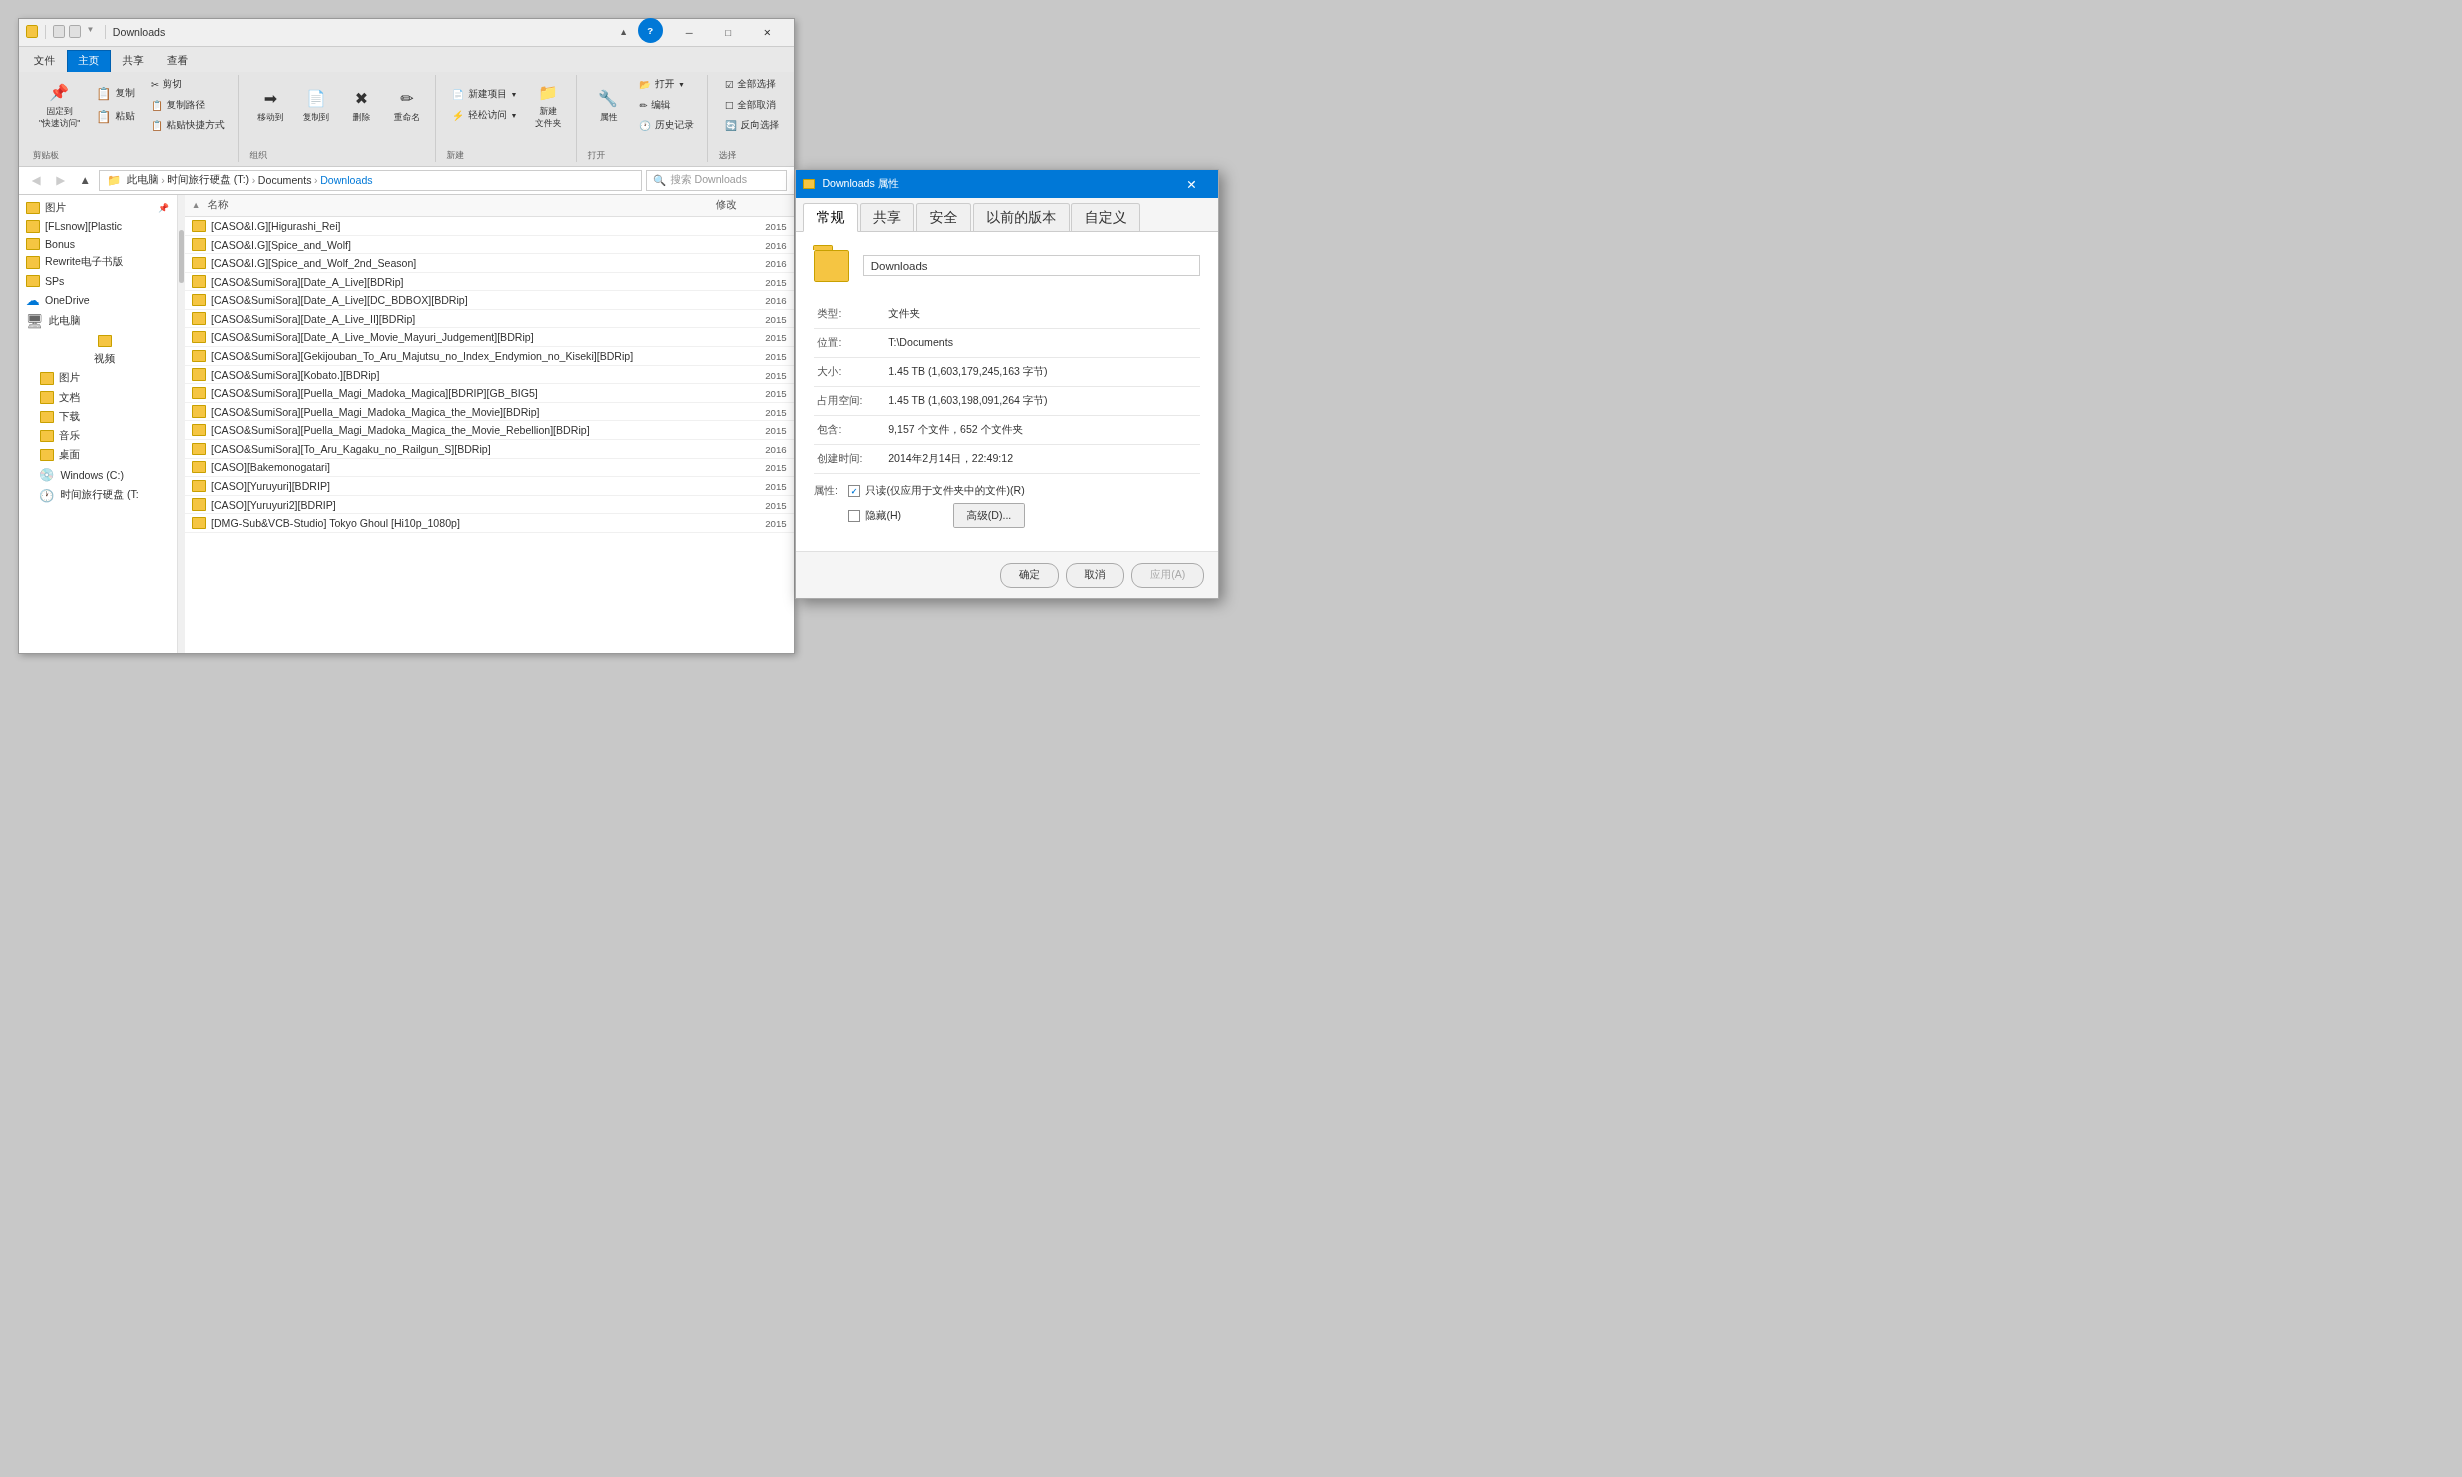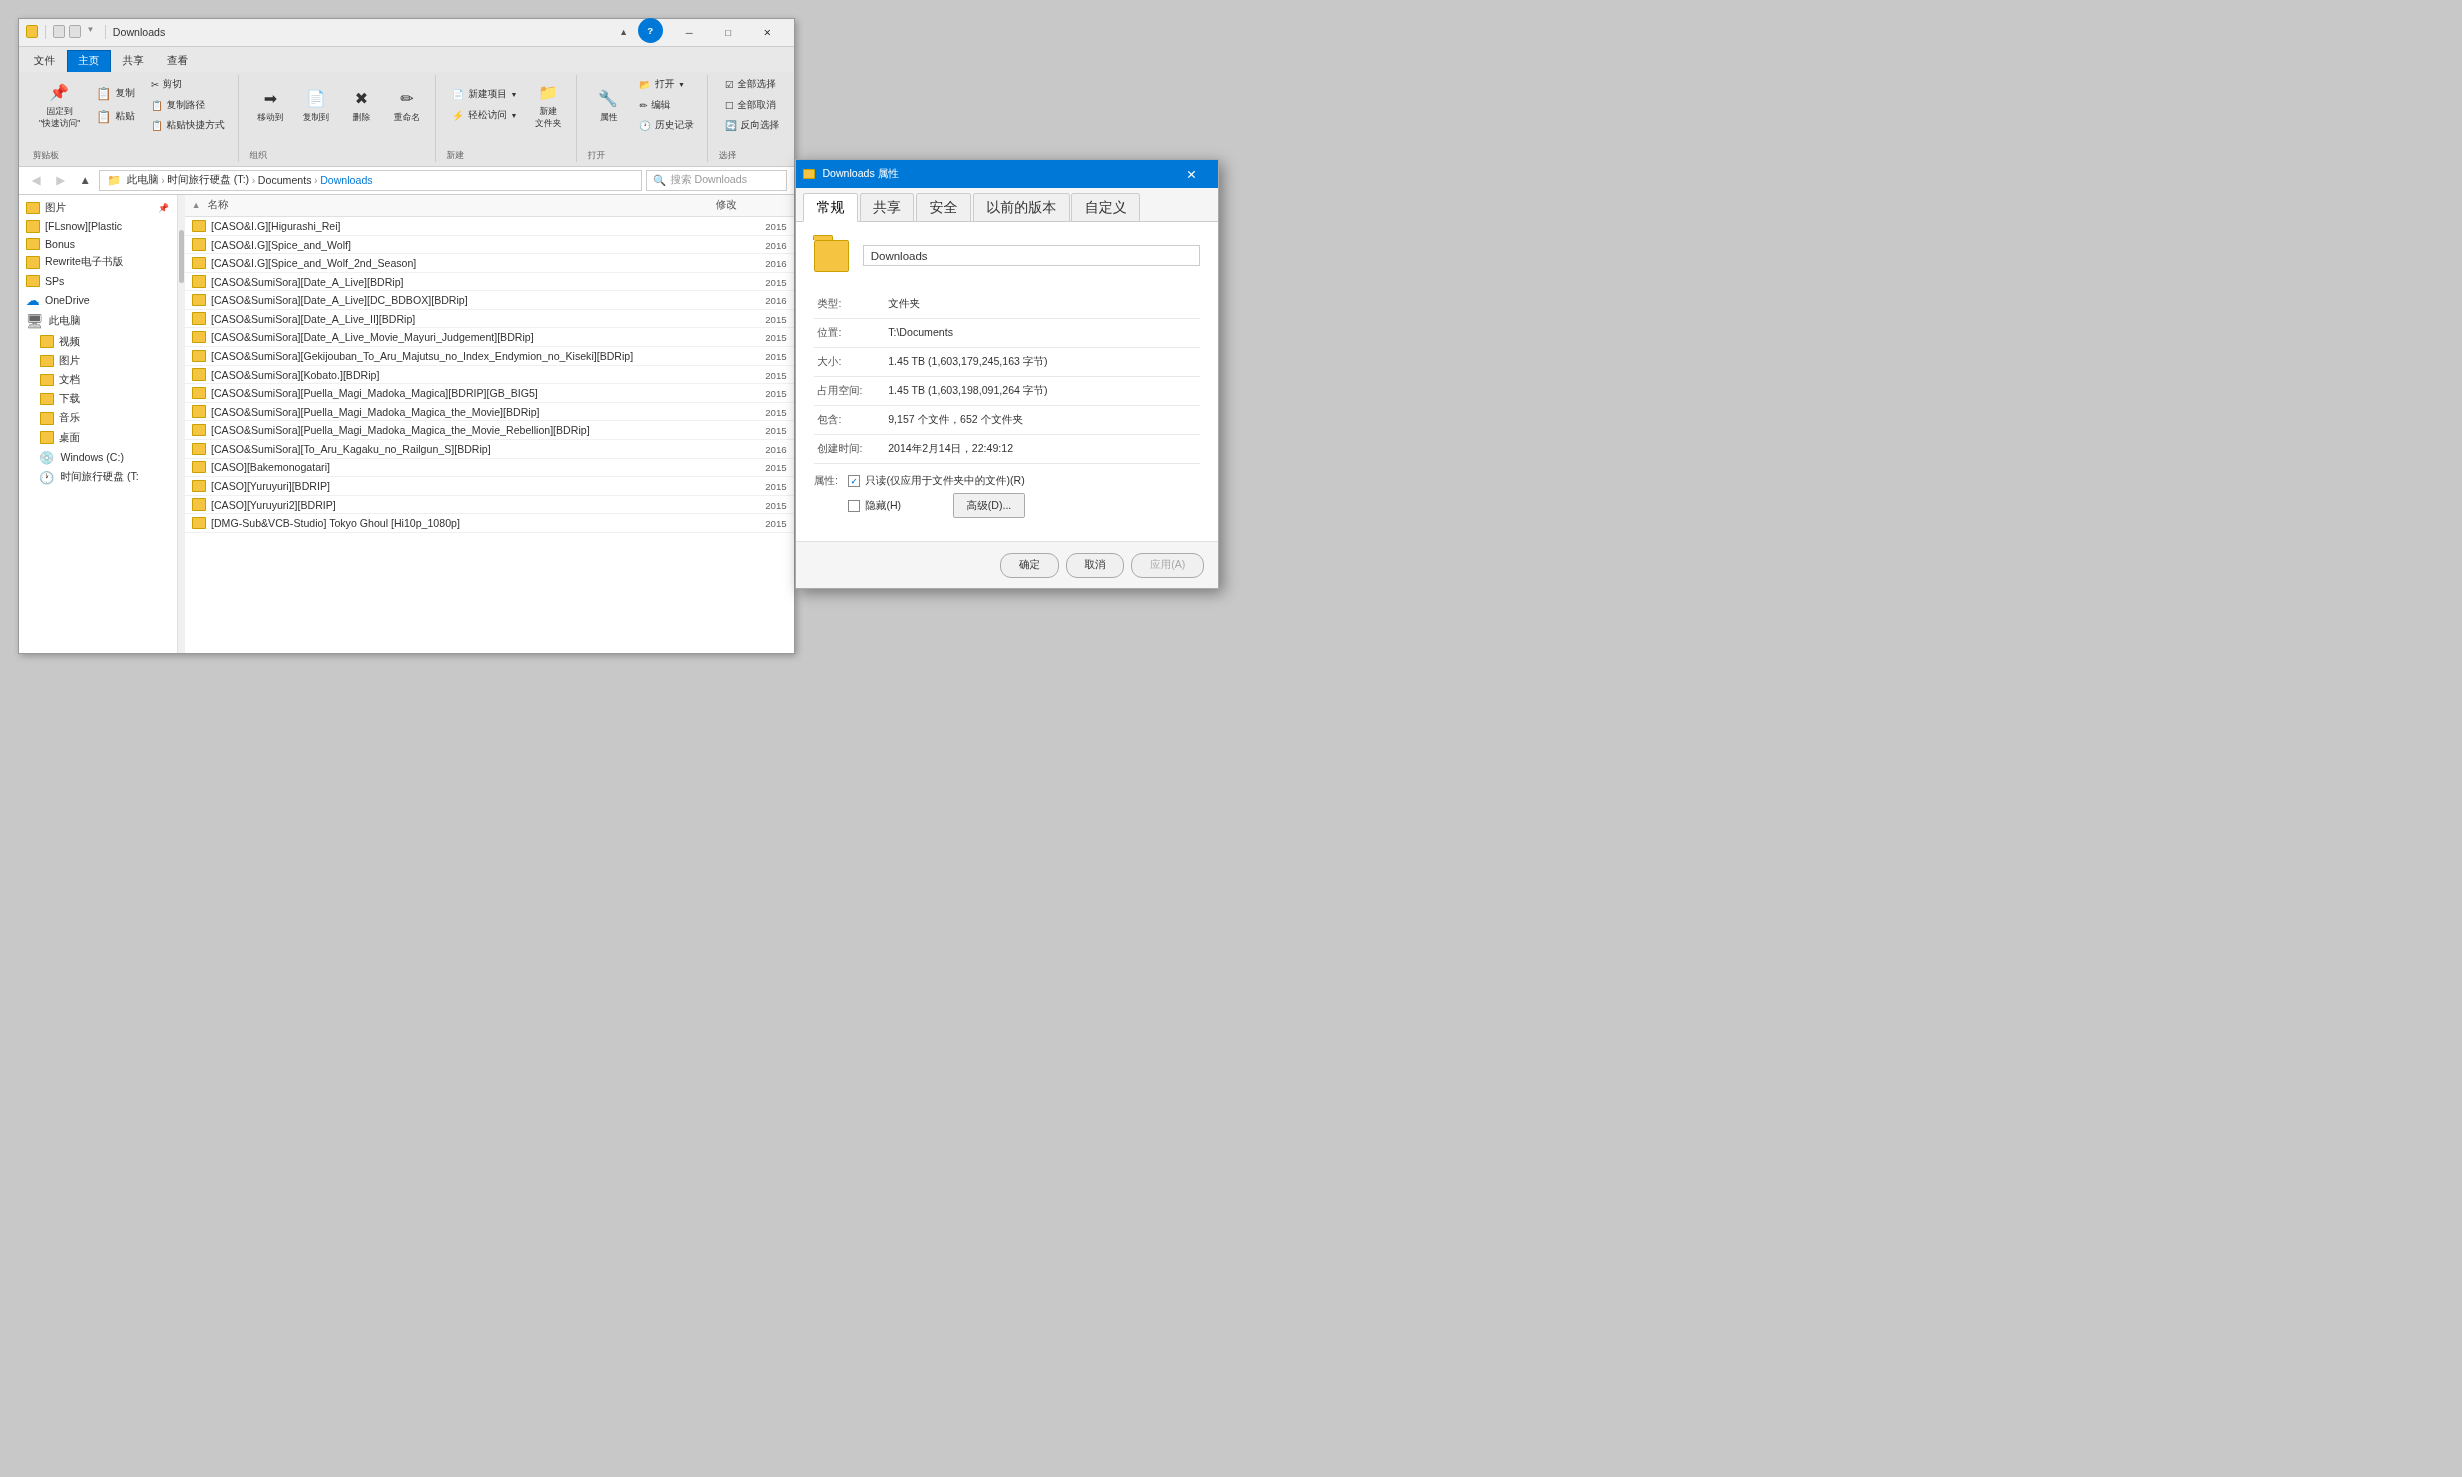--- a/index.html
+++ b/index.html
@@ -354,7 +354,7 @@
     
     .properties-dialog {
       position: absolute;
-      top: 159px;
+      top: 169px;
       left: 795px;
       width: 424px;
       background: #fff;

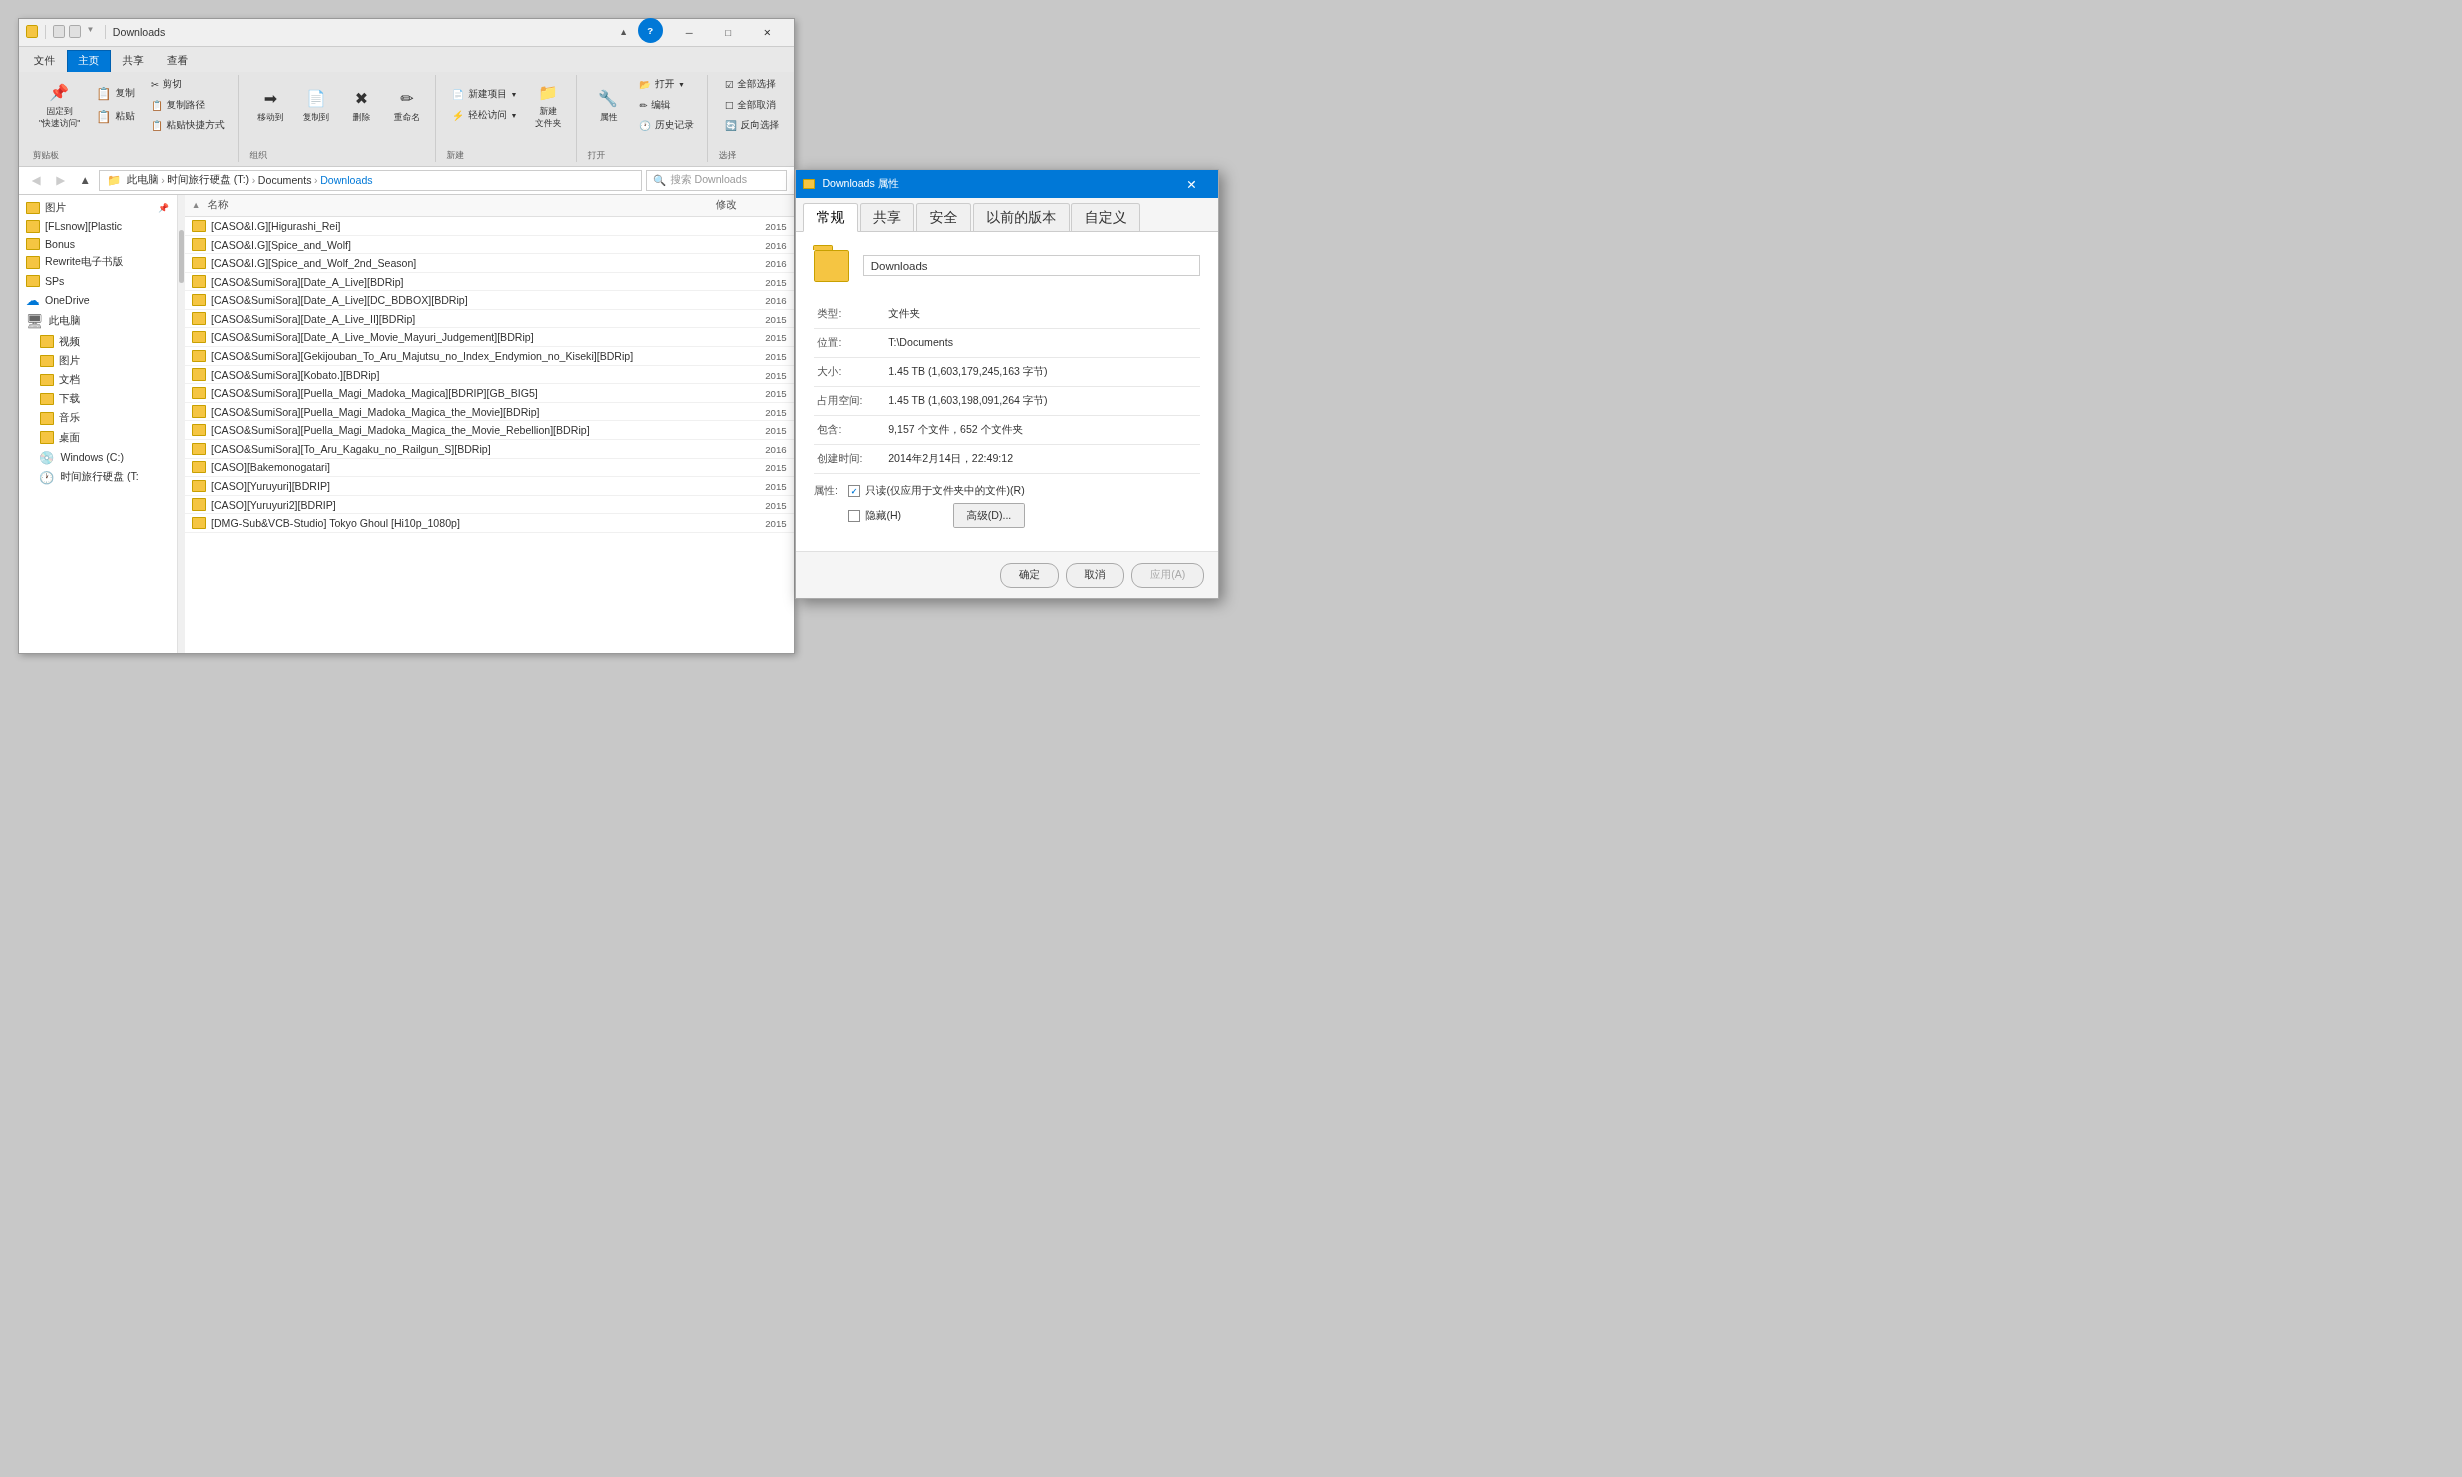--- a/index.html
+++ b/index.html
@@ -749,7 +749,7 @@
         <span class="computer-icon">🖥</span>
         <span class="sidebar-item-text">此电脑</span>
       </div>
-      <div class="sidebar-item" style="padding-left:21px;">
+      <div class="sidebar-item" style="padding-left:21px;flex-direction:column;">
         <div class="sidebar-folder-icon"></div>
         <span class="sidebar-item-text">视频</span>
       </div>

